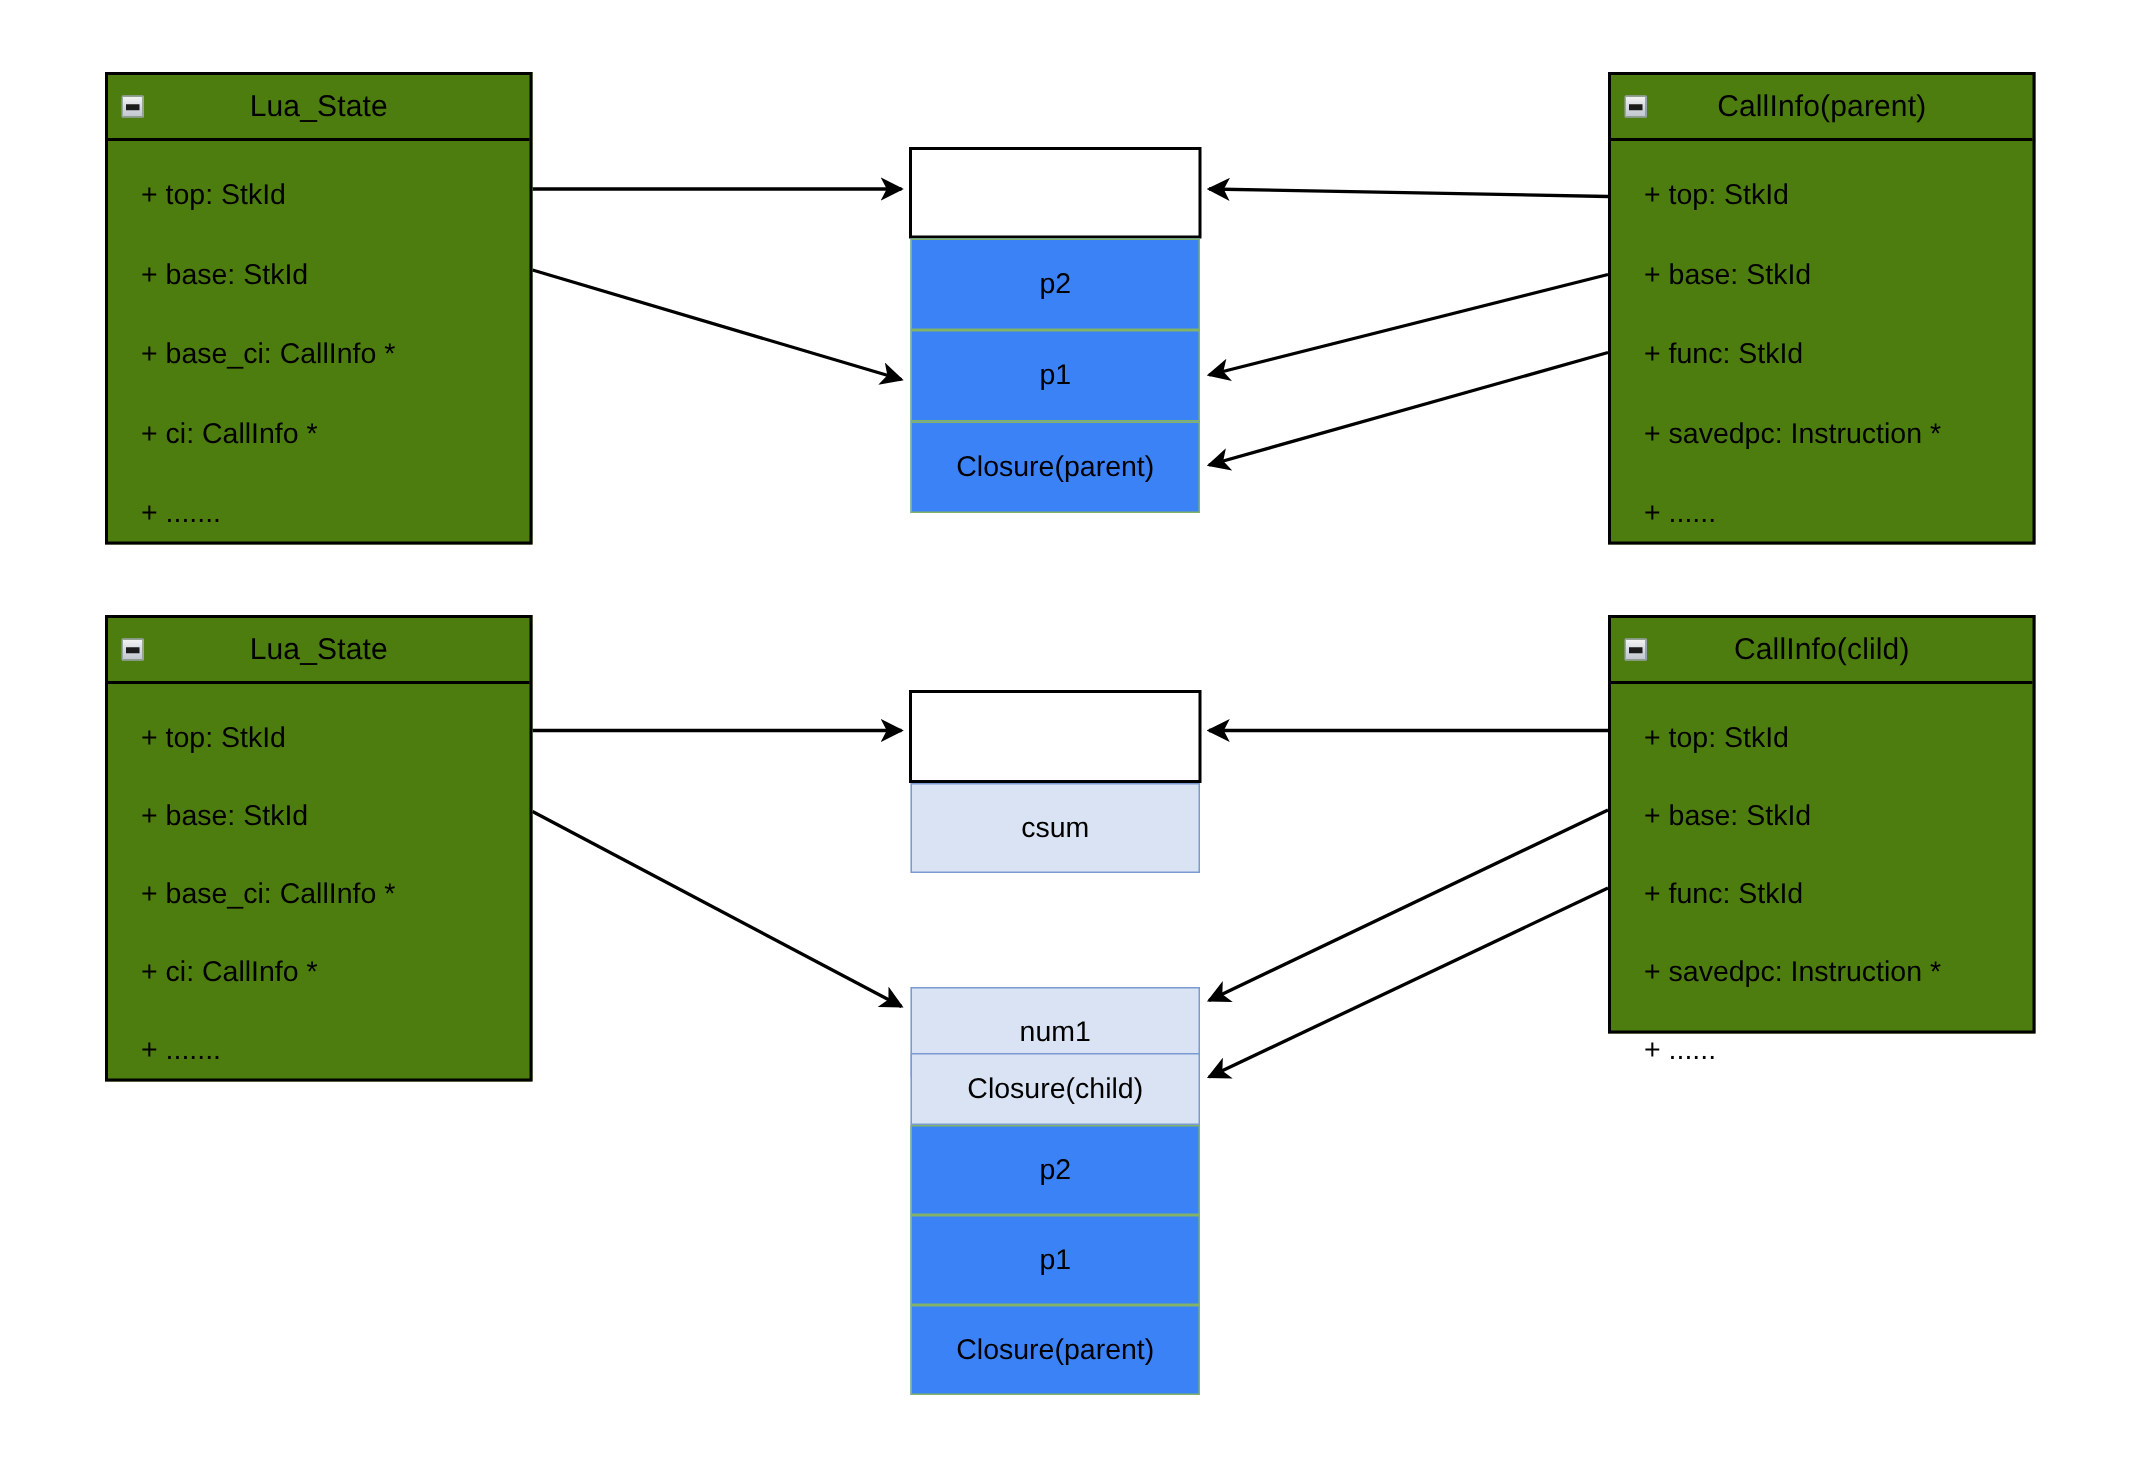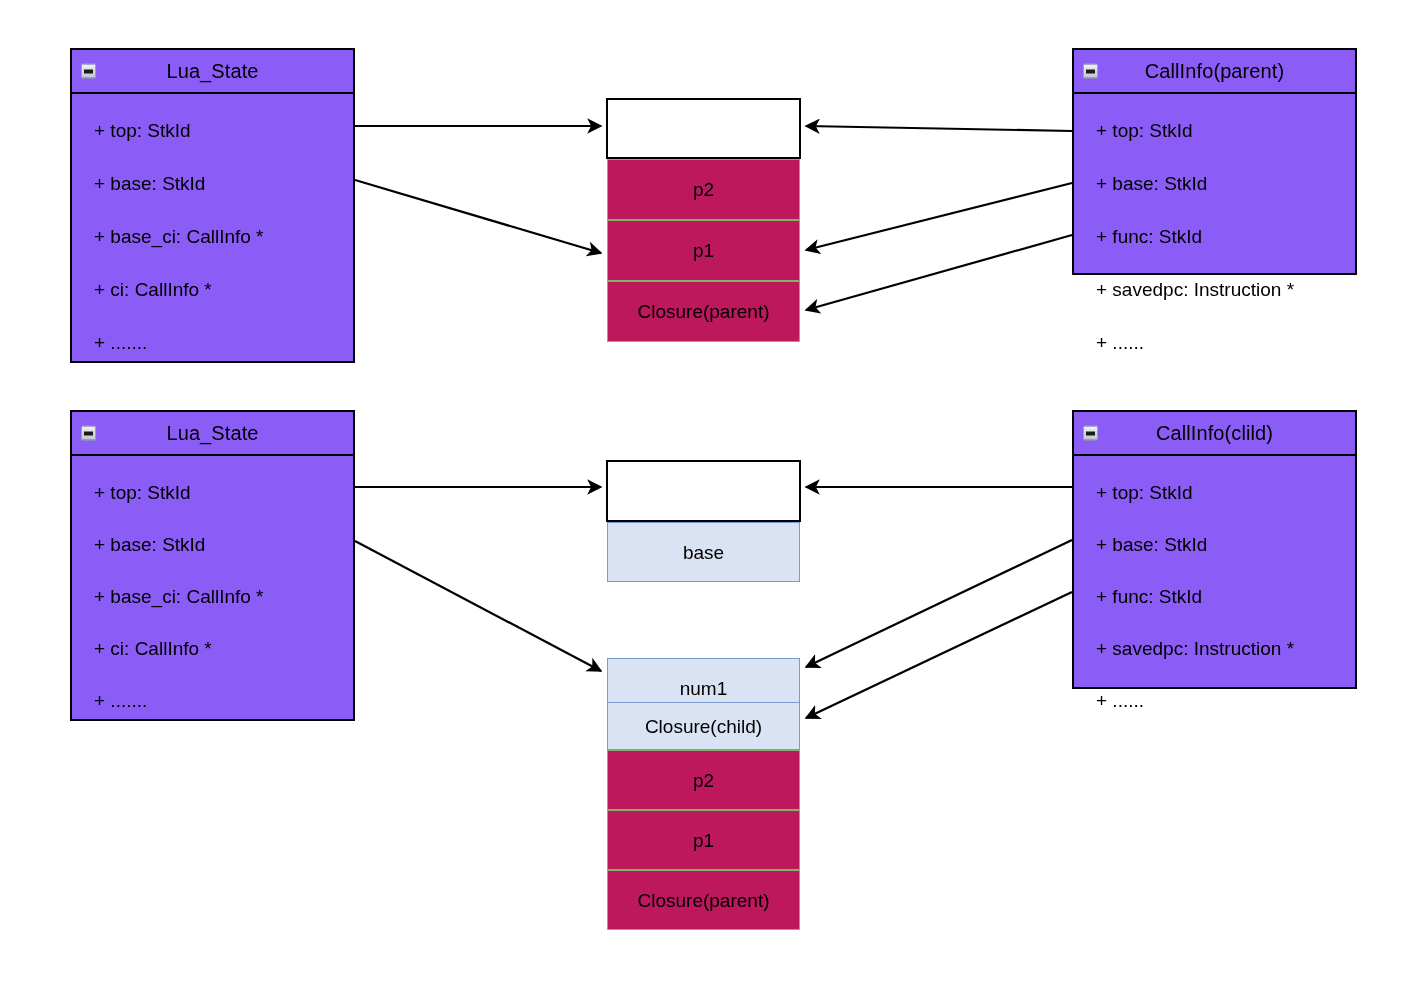--- a/index.html
+++ b/index.html
@@ -27,7 +27,7 @@
   
   .uml-box {
     position: absolute;
-    background: #8b5cf6;
+    background: #4d7c0f;
     border: 2px solid #000000;
     box-sizing: border-box;
   }

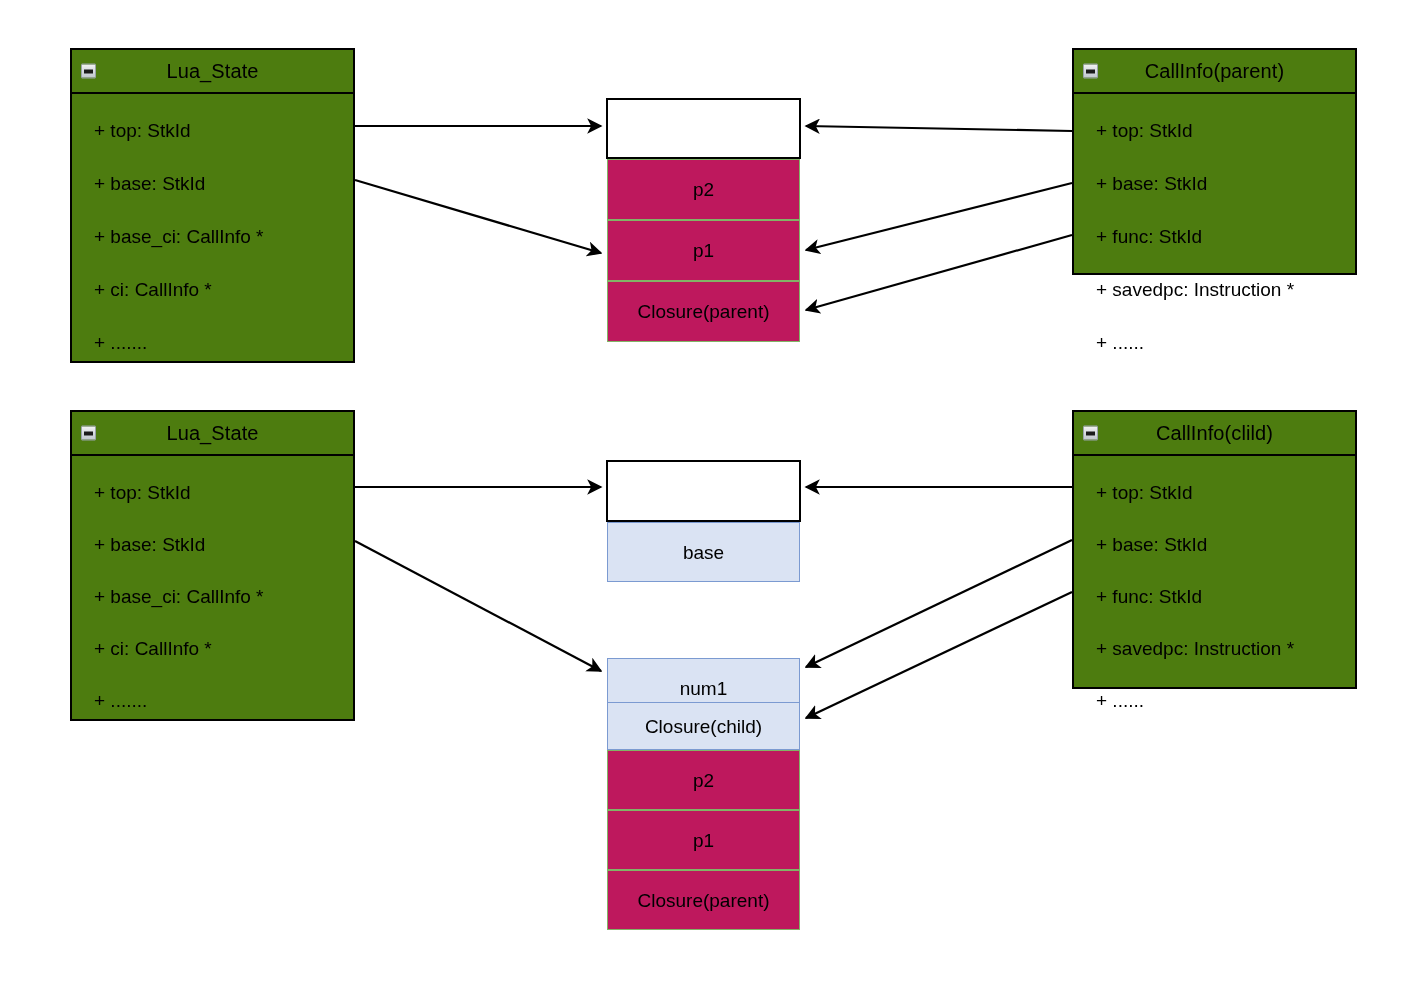--- a/index.html
+++ b/index.html
@@ -162,7 +162,7 @@
     </ul>
   </div>
 
-  <div class="uml-box" style="left:1072px; top:48px; width:285px; height:227px;">
+  <div class="uml-box" style="left:1072px; top:48px; width:285px; height:315px;">
     <div class="uml-header">
       <span class="collapse-icon"></span>
       <span class="uml-title">CallInfo(parent)</span>

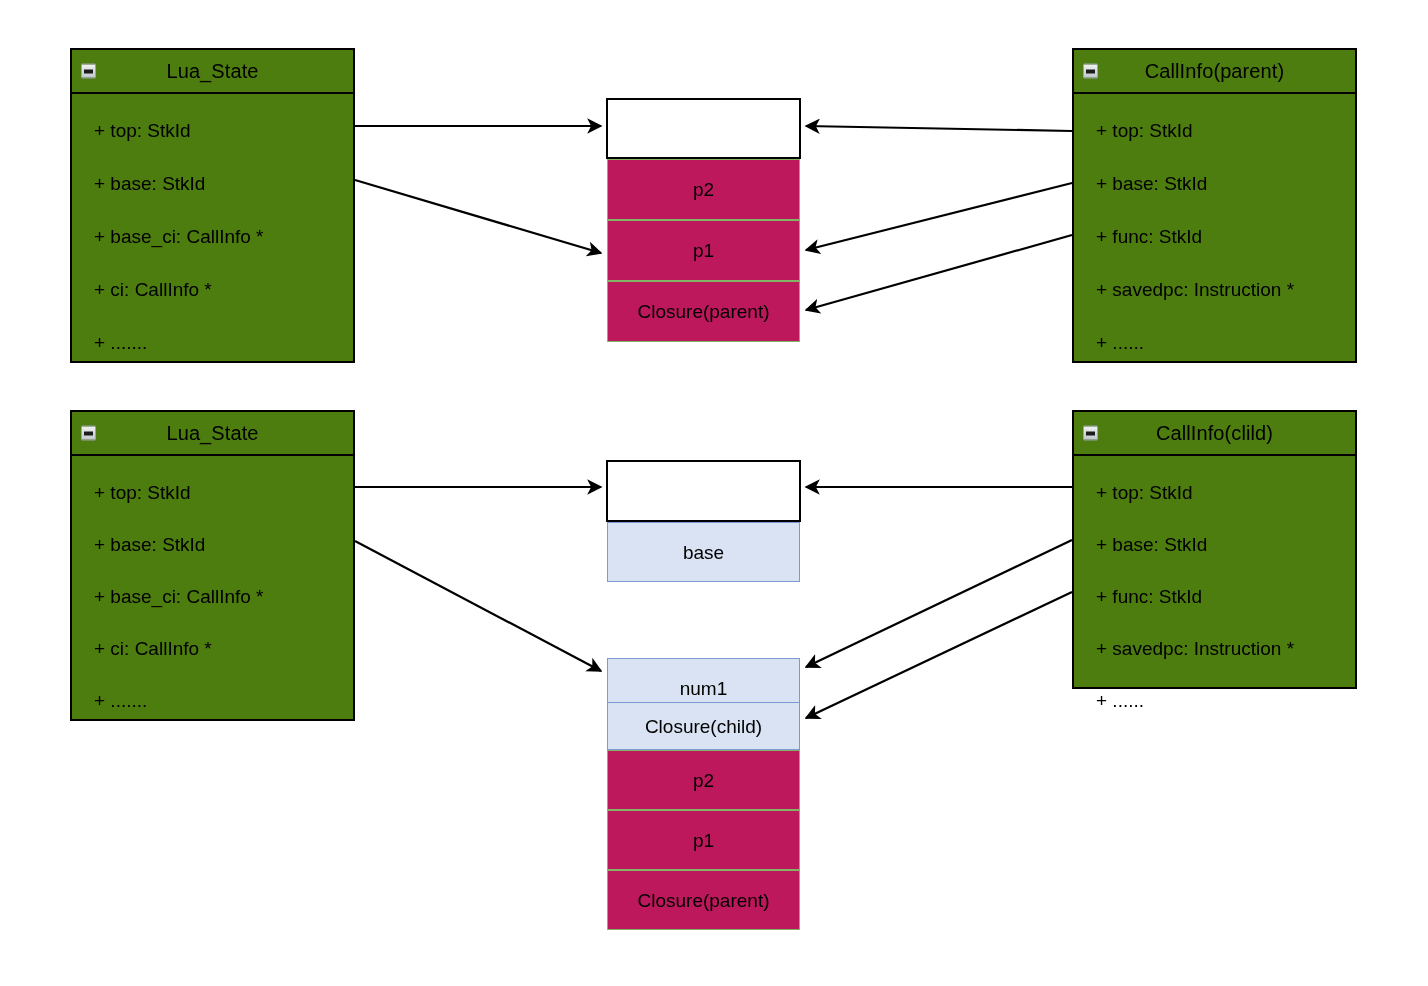--- a/index.html
+++ b/index.html
@@ -103,7 +103,7 @@
     border: 2px solid #000000;
   }
   .cell-green {
-    background: #be185d;
+    background: #3b82f6;
     border: 1px solid #82b366;
   }
   .cell-blue {

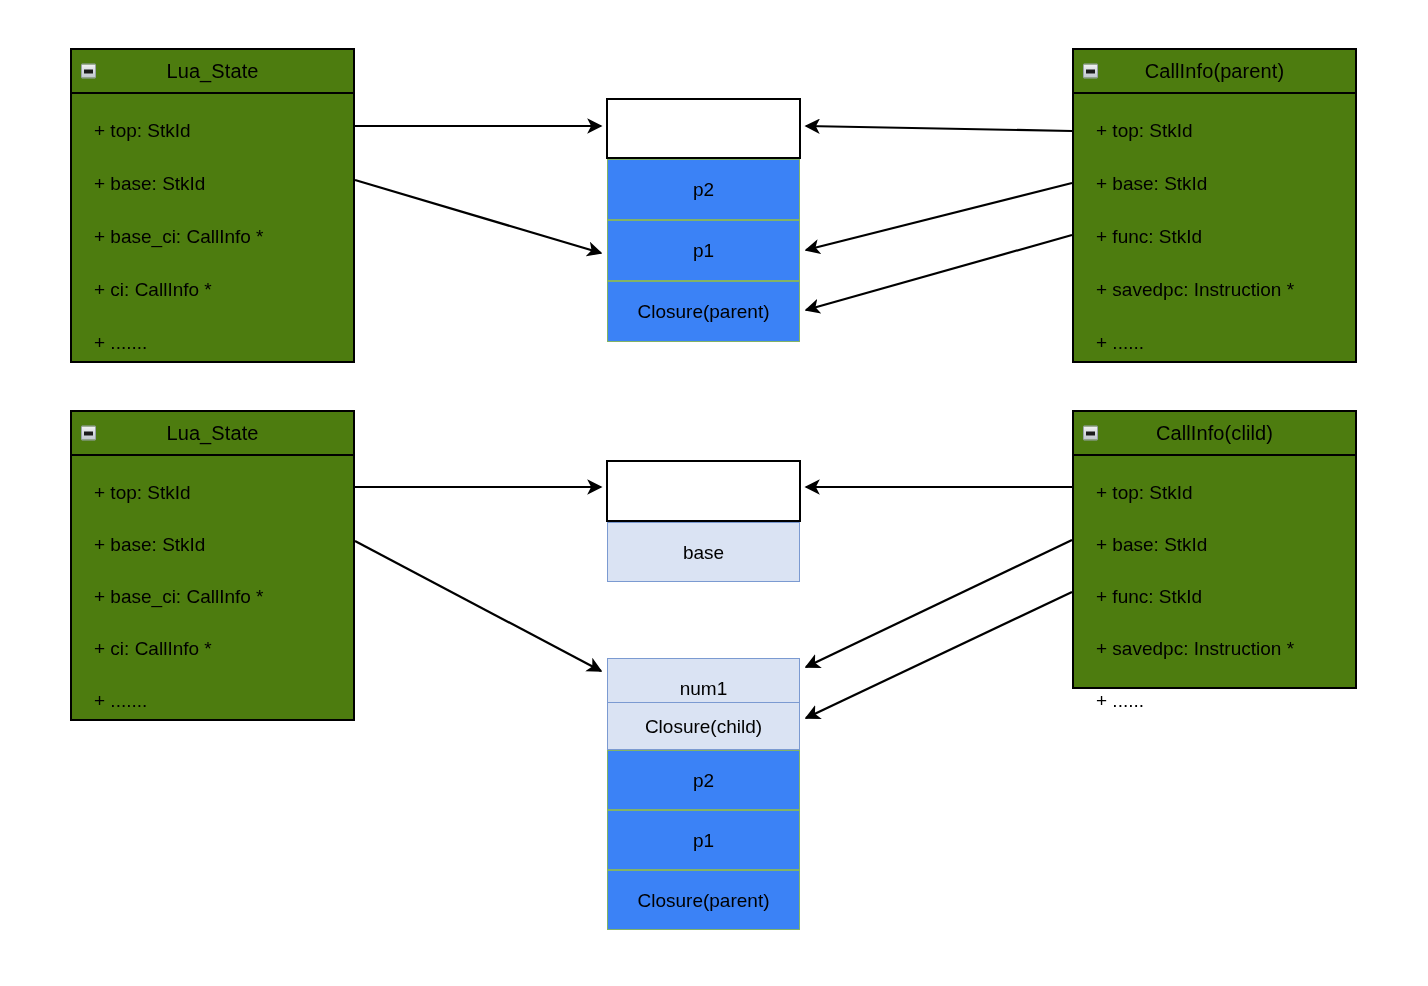--- a/index.html
+++ b/index.html
@@ -213,7 +213,7 @@
 
   <div class="stack" style="left:606px; top:460px; width:195px; height:476px;">
     <div class="cell cell-empty" style="left:0px; top:0px; width:195px; height:62px;"></div>
-    <div class="cell cell-blue" style="left:1px; top:62px; width:193px; height:60px;">base</div>
+    <div class="cell cell-blue" style="left:1px; top:62px; width:193px; height:60px;">csum</div>
     <div class="cell cell-blue" style="left:1px; top:182px; width:193px; height:60px;margin-top:16px;">num1</div>
     <div class="cell cell-blue" style="left:1px; top:242px; width:193px; height:48px;text-align:right;">Closure(child)</div>
     <div class="cell cell-green" style="left:1px; top:290px; width:193px; height:60px;">p2</div>

